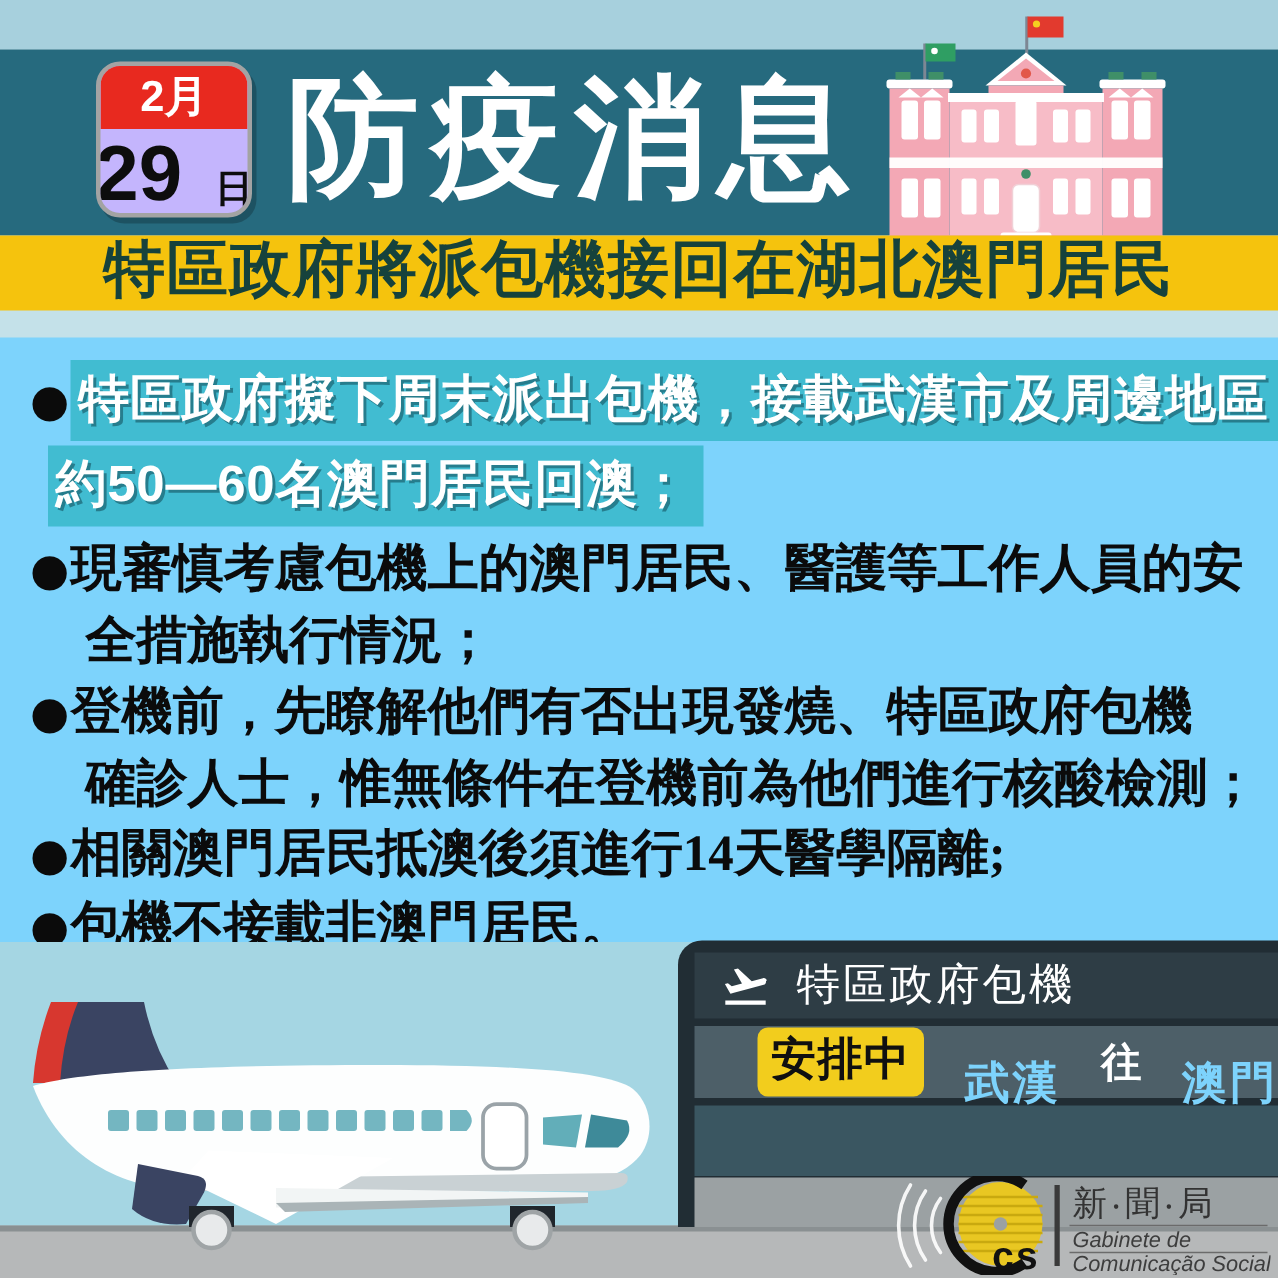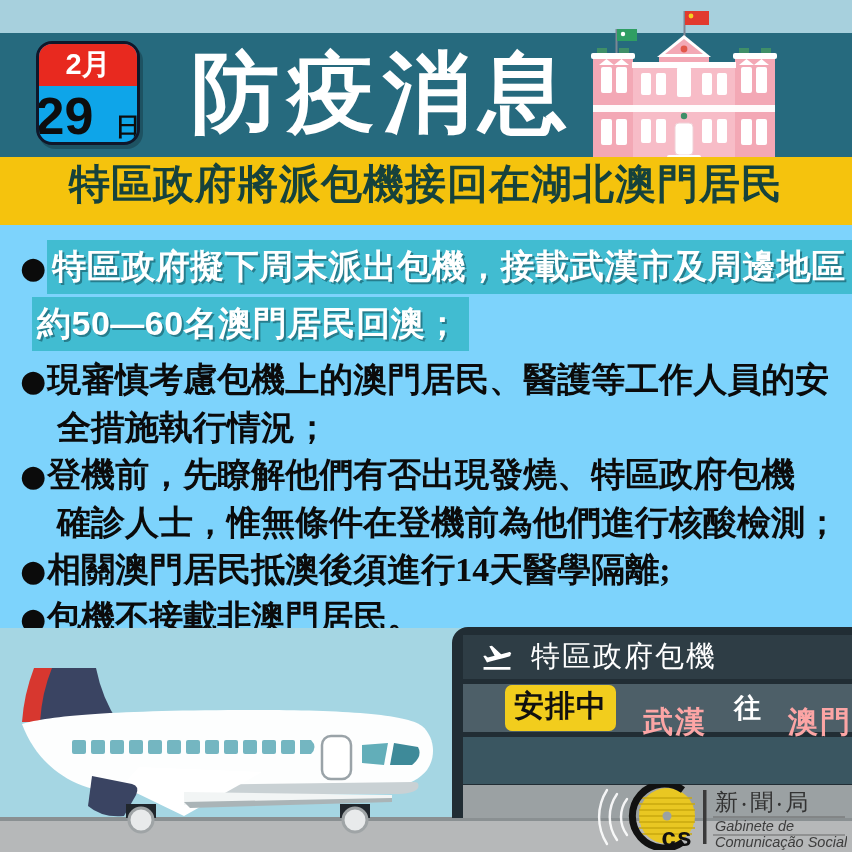--- a/index.html
+++ b/index.html
@@ -10,8 +10,8 @@
   
   .top-strip{position:absolute;top:0;left:0;right:0;height:33px;background:#a7d0dd;}
   .header{position:absolute;top:33px;left:0;right:0;height:124px;background:#266a7e;}
-  .calendar{position:absolute;left:36px;top:8px;width:104px;height:104px;background:#0ea5e9;
-            border-radius:16px;border:3px solid #0f172a;box-shadow:3px 4px 0 rgba(0,0,0,.22);
+  .calendar{position:absolute;left:64px;top:8px;width:104px;height:104px;background:#c4b5fd;
+            border-radius:16px;border:3px solid #a3a3a3;box-shadow:3px 4px 0 rgba(0,0,0,.22);
             overflow:hidden;box-sizing:border-box;}
   .calendar-top{height:42px;background:#e8291f;color:#fff;display:flex;align-items:center;
             justify-content:center;font-size:29px;font-weight:bold;}

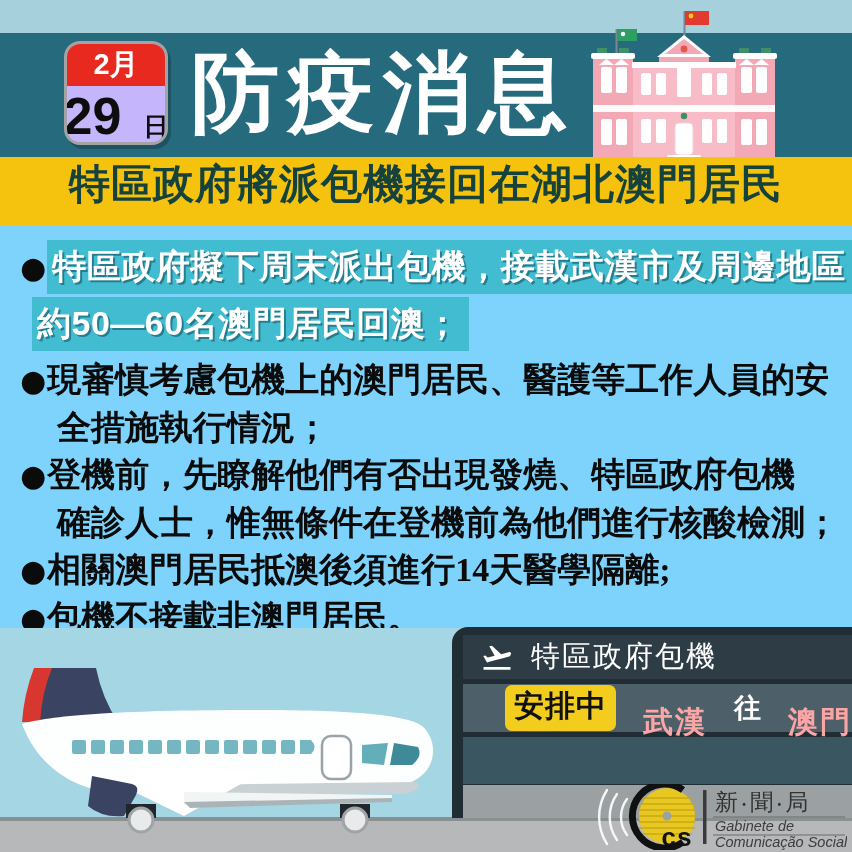--- a/index.html
+++ b/index.html
@@ -25,8 +25,8 @@
   .building{position:absolute;right:73px;top:-26px;}
 
   
-  .banner{position:absolute;top:157px;left:0;right:0;height:68px;background:#f5c30d;
-          display:flex;align-items:flex-start;justify-content:center;}
+  .banner{position:absolute;top:157px;left:0;right:0;height:50px;background:#f5c30d;
+          display:flex;align-items:flex-end;justify-content:center;}
   .banner-text{color:#16423c;font-size:41px;font-weight:bold;letter-spacing:1px;white-space:nowrap;}
 
   

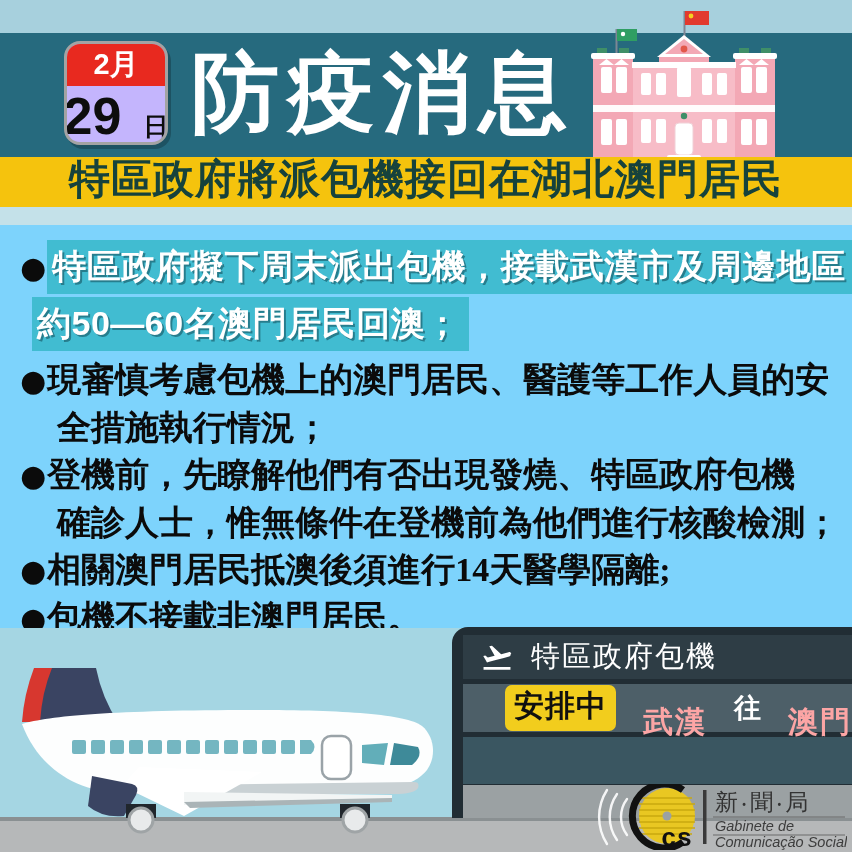--- a/index.html
+++ b/index.html
@@ -56,7 +56,7 @@
   .board-row2{height:48px;background:#4d5f68;display:flex;align-items:center;gap:27px;
               padding-left:11px;font-size:30px;font-weight:bold;margin-top:5px;justify-content:flex-end;}
   .badge{background:#f2cd1d;color:#101010;padding:1px 9px 4px;border-radius:7px;letter-spacing:1px;}
-  .city{color:#fca5a5;letter-spacing:2px;margin-top:28px;}
+  .city{color:#7dd3fc;letter-spacing:2px;margin-top:28px;}
   .conn{color:#fff;font-weight:600;font-size:27px;}
   .board-row3{height:47px;background:#3a5661;margin-top:5px;}
   .board-row4{flex:1;background:#9ba1a3;margin-top:1px;}

